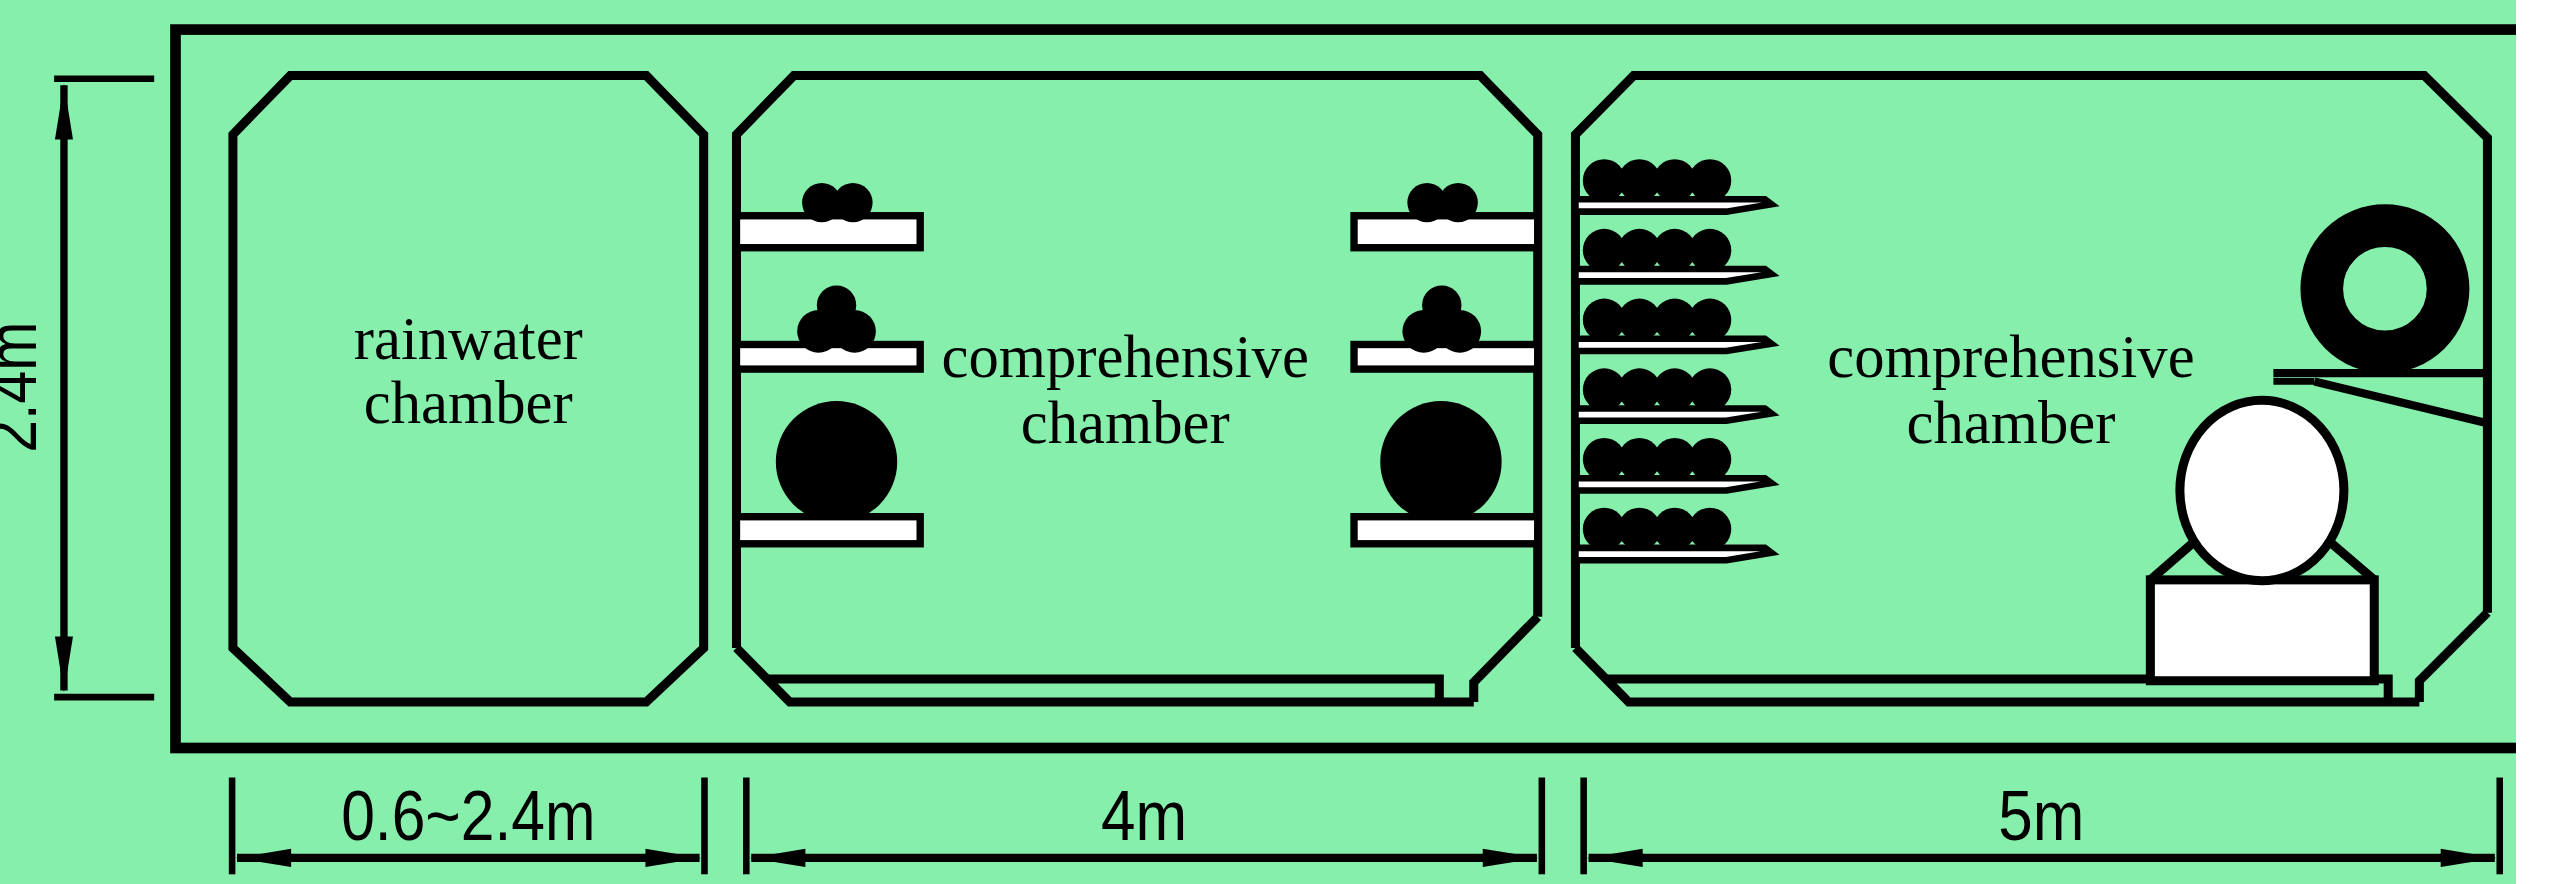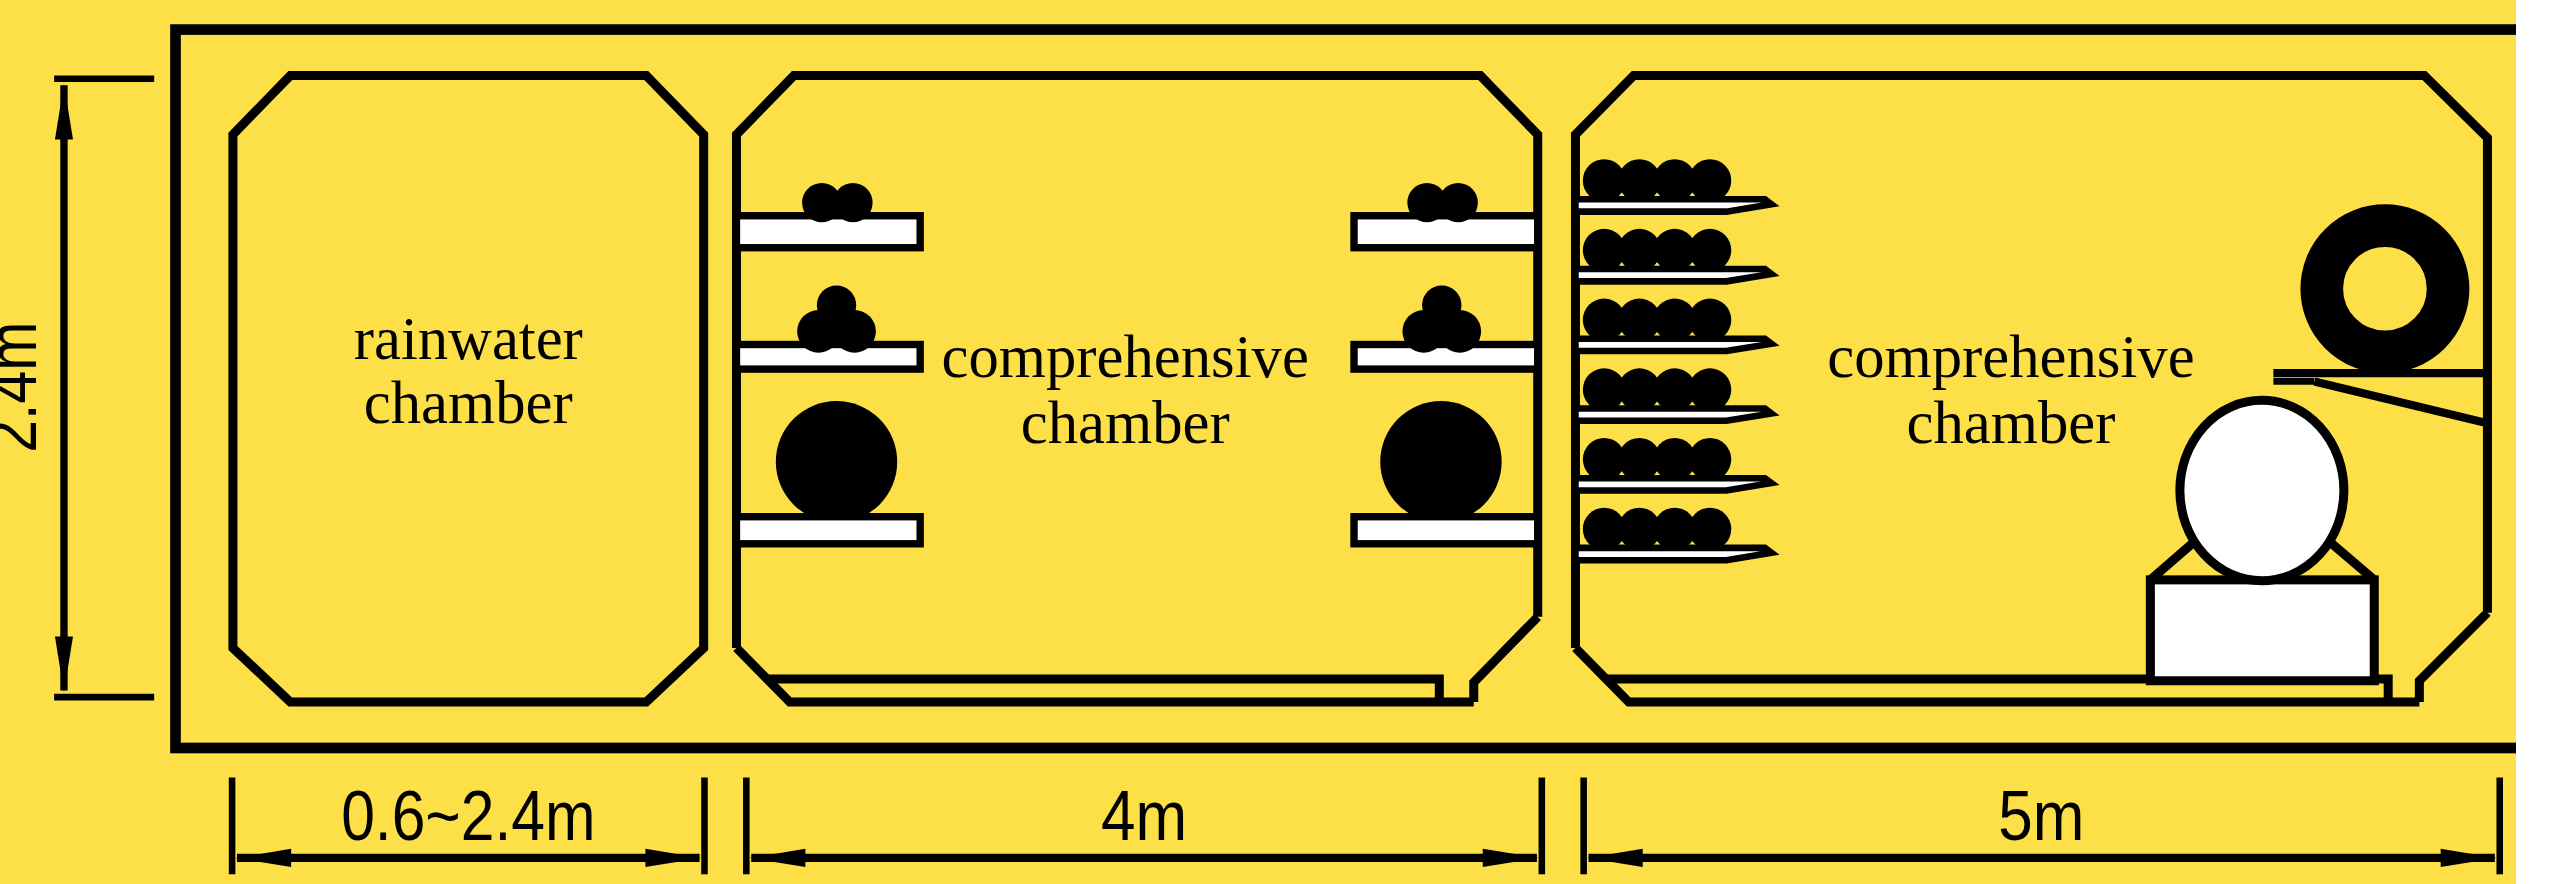--- a/index.html
+++ b/index.html
@@ -3,7 +3,7 @@
 <meta charset="utf-8">
 <style>
   html,body{margin:0;padding:0;background:#ffffff;}
-  .stage{position:relative;width:2516px;height:885px;background:#fde047;overflow:hidden;}
+  .stage{position:relative;width:2516px;height:885px;background:#86efac;overflow:hidden;}
   svg{display:block;}
   text{fill:#000000;}
   .serif-label{font-family:"Liberation Serif","DejaVu Serif",serif;font-size:74px;}

